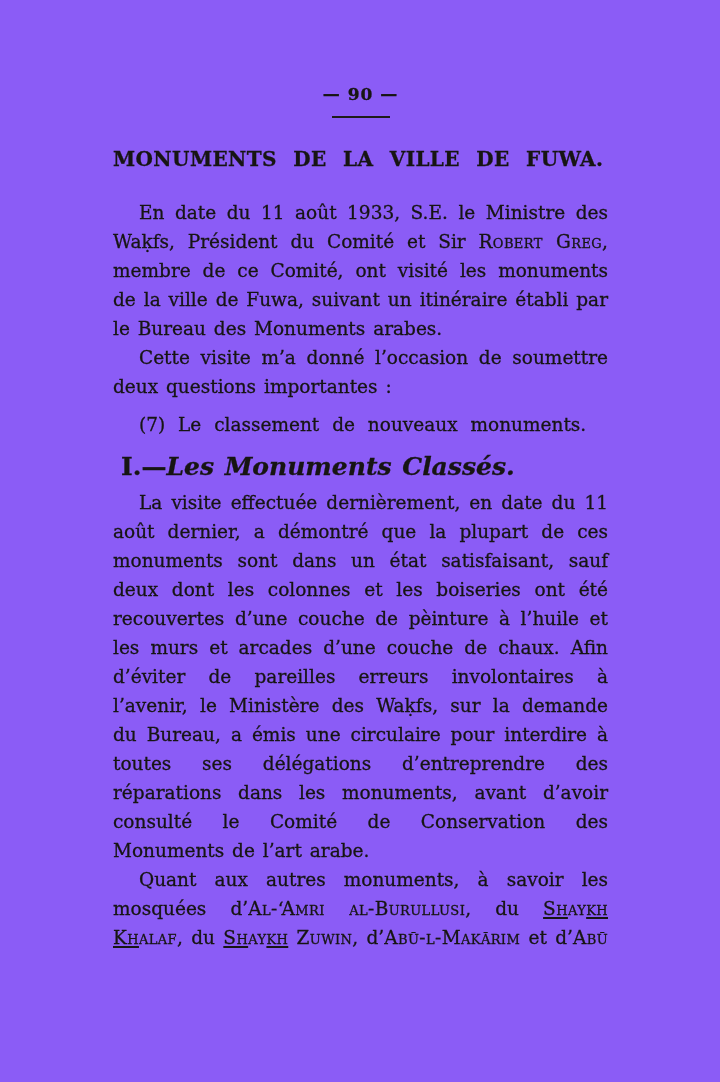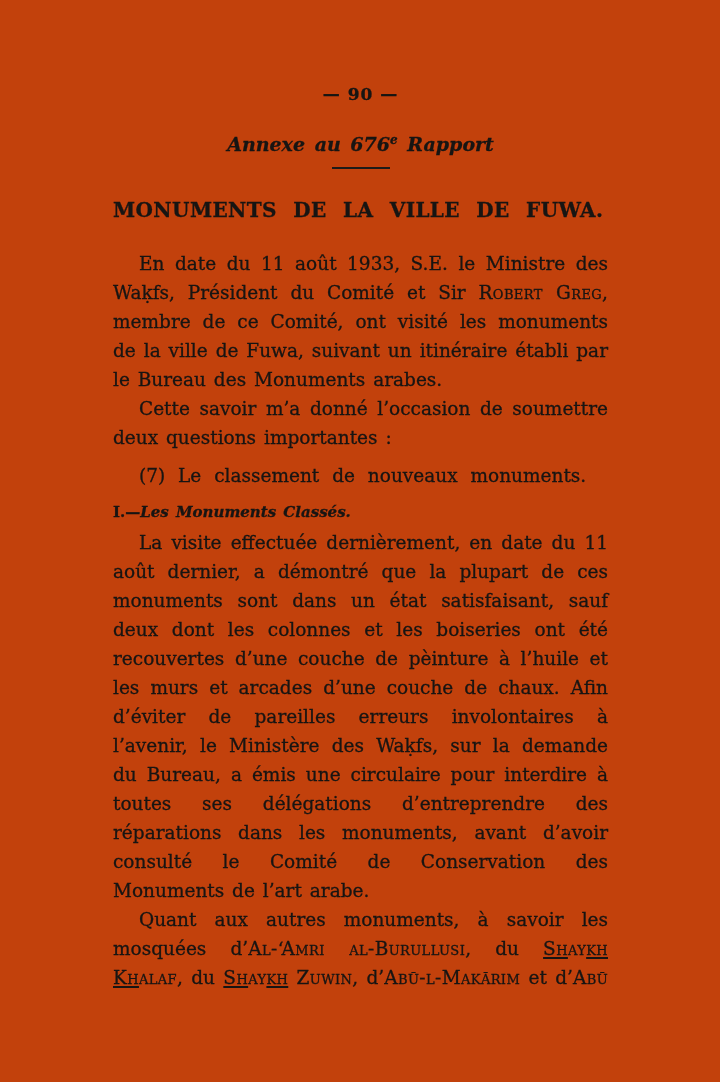--- a/index.html
+++ b/index.html
@@ -8,7 +8,7 @@
     width: 720px;
     height: 1082px;
     box-sizing: border-box;
-    background: #c2410c;
+    background: #8b5cf6;
     color: #171513;
     font-family: "DejaVu Serif", "Liberation Serif", serif;
     padding: 84px 112px 0 113px;

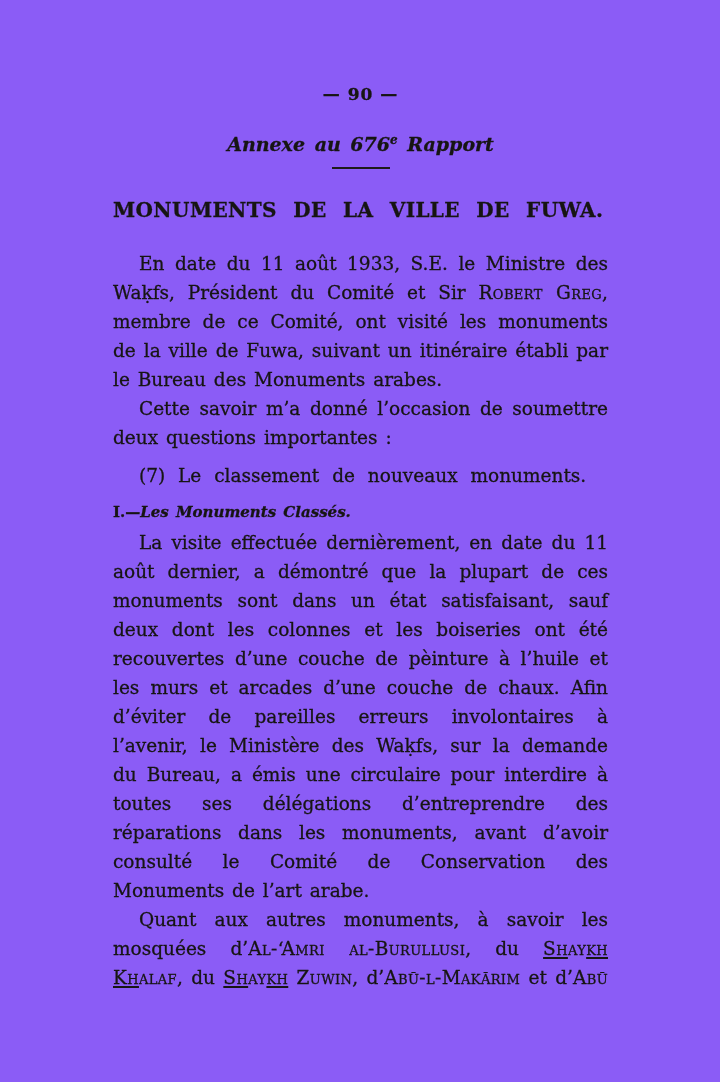--- a/index.html
+++ b/index.html
@@ -77,7 +77,6 @@
 
   <div class="page-number">— 90 —</div>
 
-  <div class="annex"><span>Annexe au 676</span><sup>e</sup><span> Rapport</span></div>
 
   <div class="rule"></div>
 

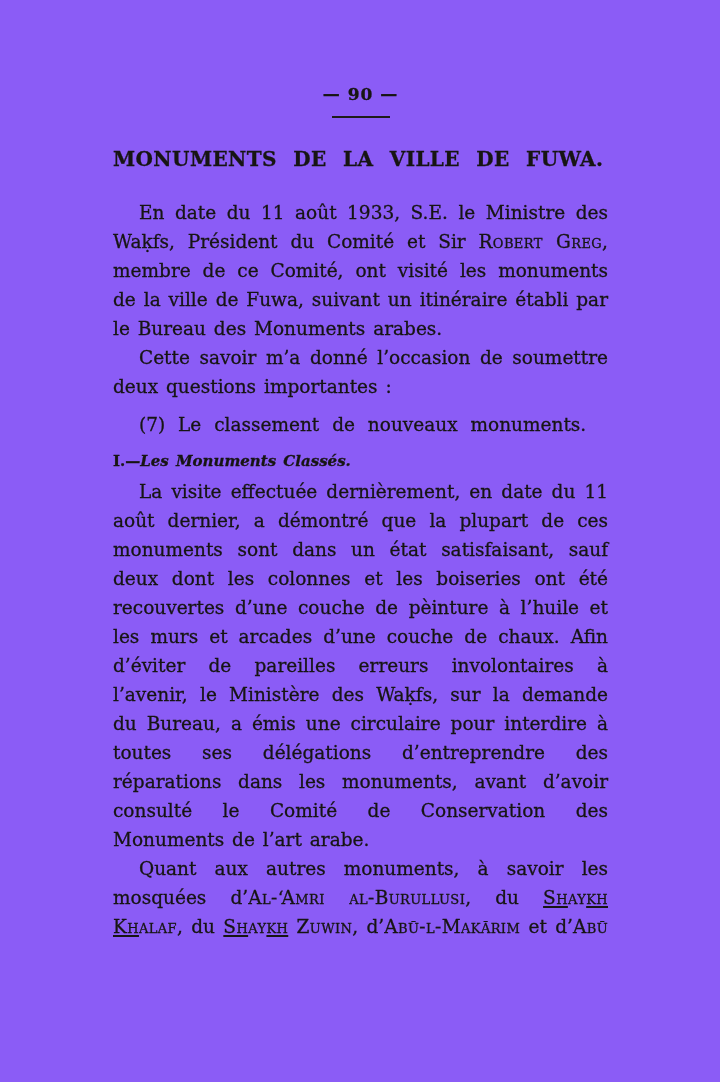--- a/index.html
+++ b/index.html
@@ -84,7 +84,7 @@
 
   <p class="para first-para"><span>En date du 11 août 1933, S.E. le Ministre des Waḳfs, Président du Comité et Sir </span><span class="run-sc">Robert Greg</span><span>, membre de ce Comité, ont visité les monuments de la ville de Fuwa, suivant un itinéraire établi par le Bureau des Monuments arabes.</span></p>
 
-  <p class="para"><span>Cette savoir m’a donné l’occasion de soumettre deux questions importantes :</span></p>
+  <p class="para"><span>Cette visite m’a donné l’occasion de soumettre deux questions importantes :</span></p>
 
 
   <p class="para gap wide"><span>(7) Le classement de nouveaux monuments.</span></p>

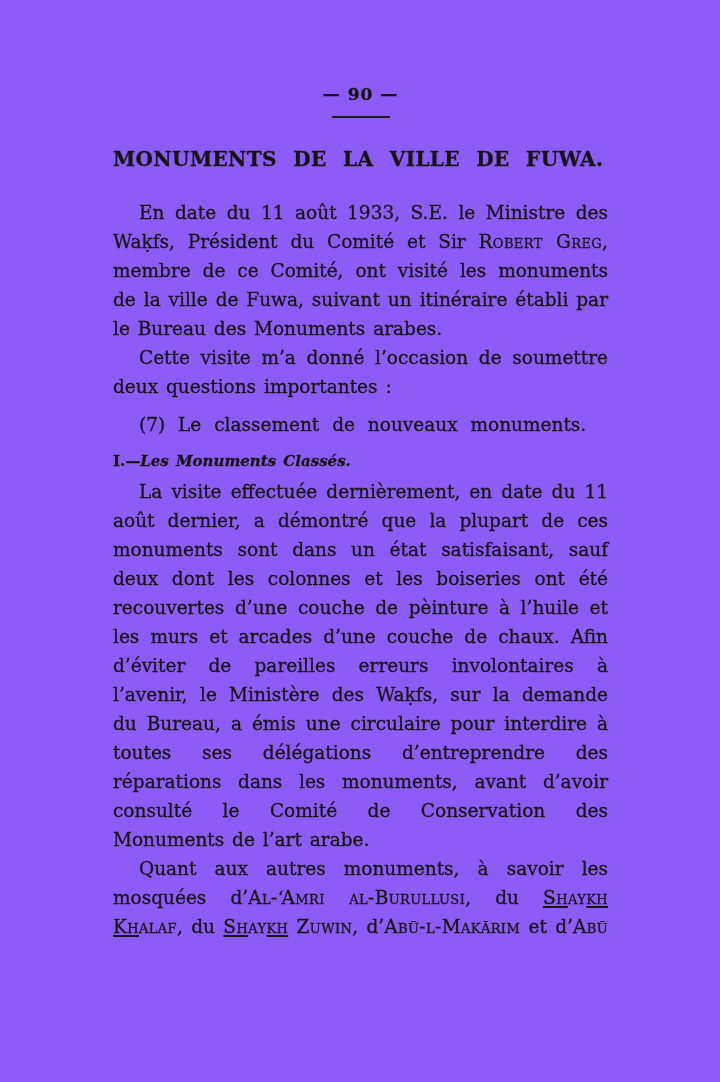--- a/index.html
+++ b/index.html
@@ -57,8 +57,8 @@
   .wide { word-spacing: 7px; }
   .justify-last { text-align-last: justify; }
   .section {
-    margin: 13px 0 7px 0;
-    font-size: 15px;
+    margin: 13px 0 7px 8px;
+    font-size: 25px;
     word-spacing: 2px;
   }
   .sec-num { font-weight: 700; }

